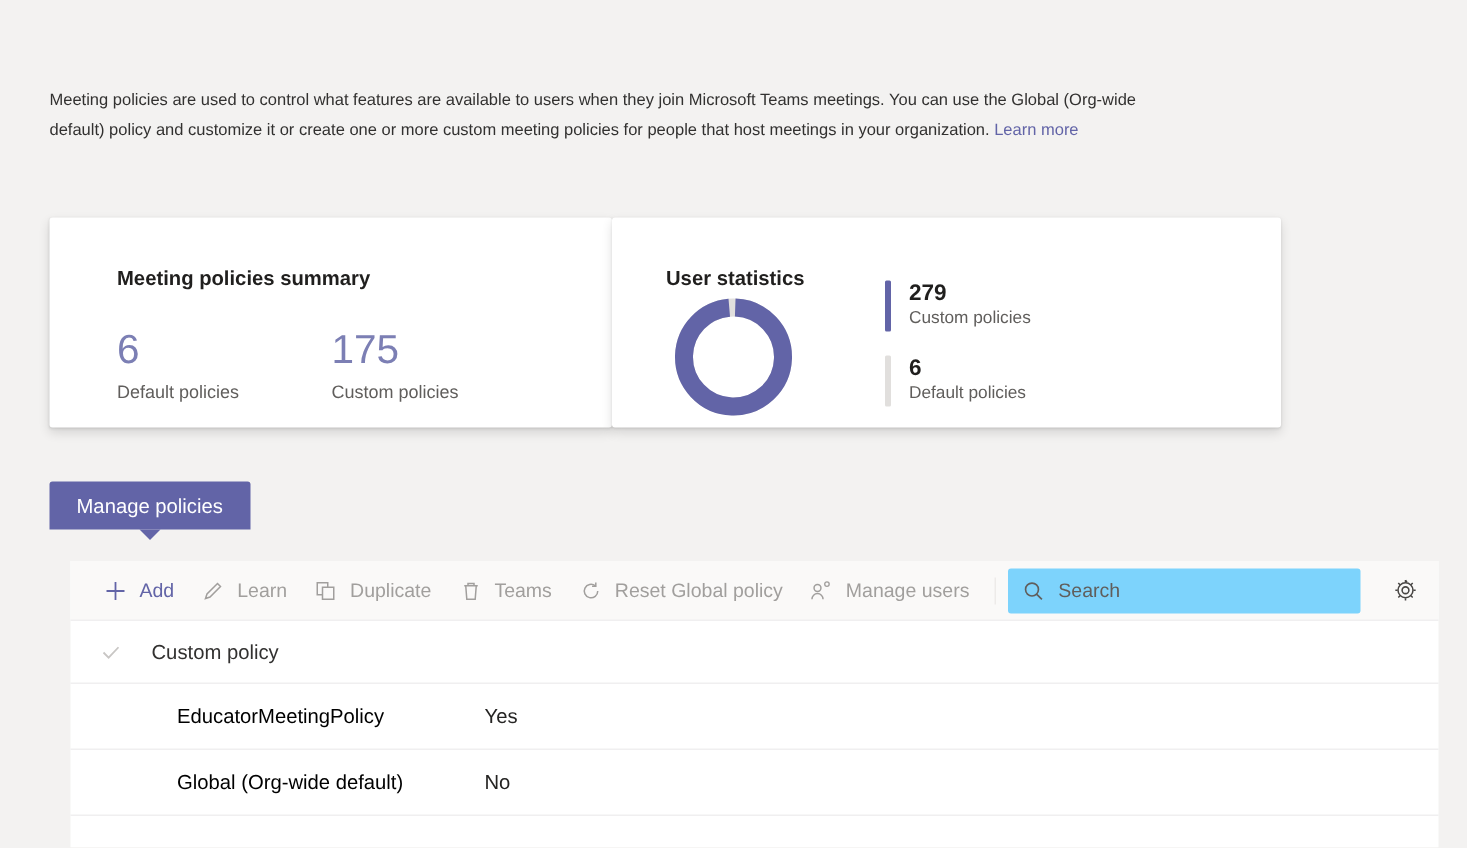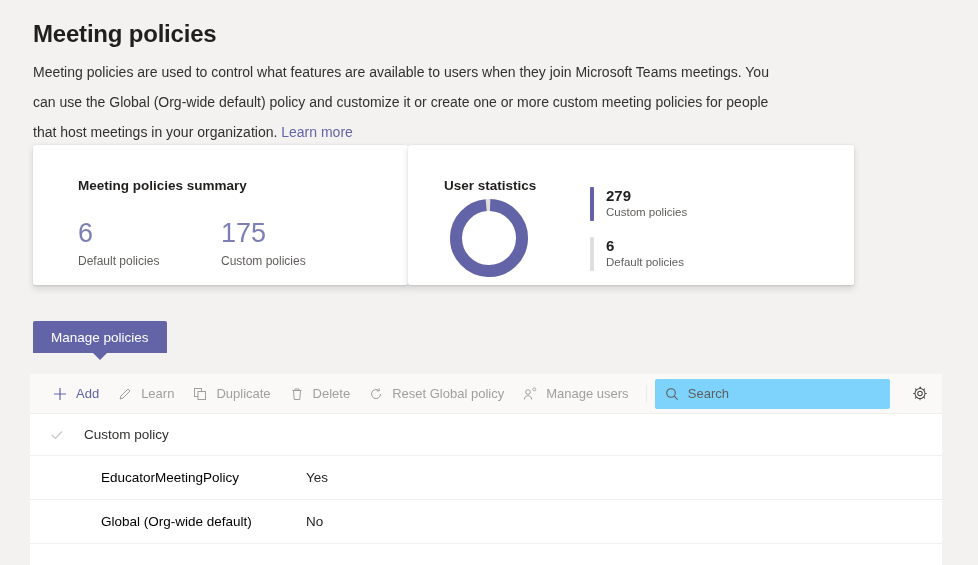--- a/index.html
+++ b/index.html
@@ -126,7 +126,6 @@
 
 <div class="page">
 
-  <div class="page-title">Meeting policies</div>
   <div class="page-desc">
     <span>Meeting policies are used to control what features are available to users when they join Microsoft Teams meetings. You can use the Global (Org-wide default) policy and customize it or create one or more custom meeting policies for people that host meetings in your organization.</span>
     <a href="#">Learn more</a>

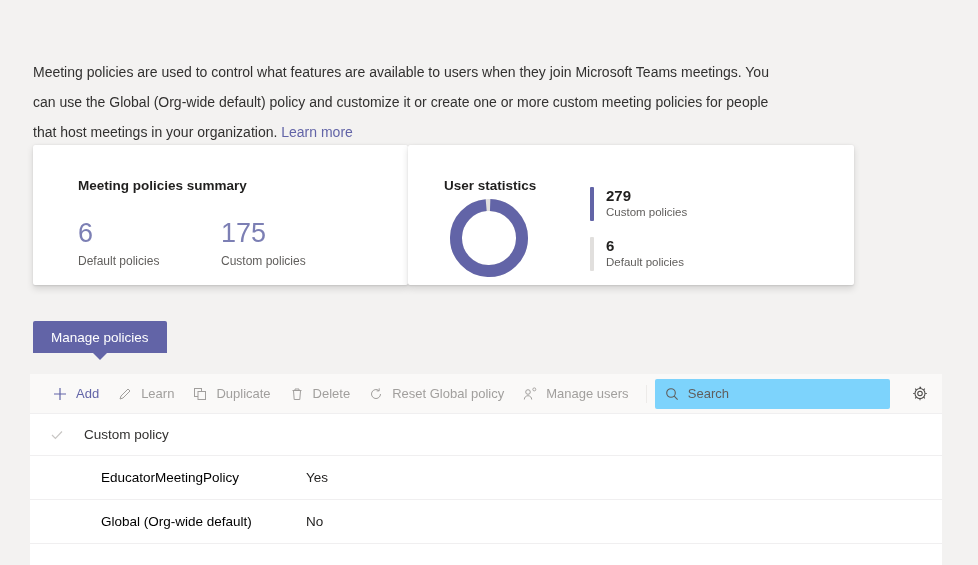--- a/index.html
+++ b/index.html
@@ -20,7 +20,7 @@
   }
   .page-desc {
     position: absolute; left: 33px; top: 57px; width: 740px;
-    font-size: 14px; line-height: 30px; color: #323130;
+    font-size: 11px; line-height: 20px; color: #323130;
   }
   .page-desc a { color: #6264a7; text-decoration: none; }
 

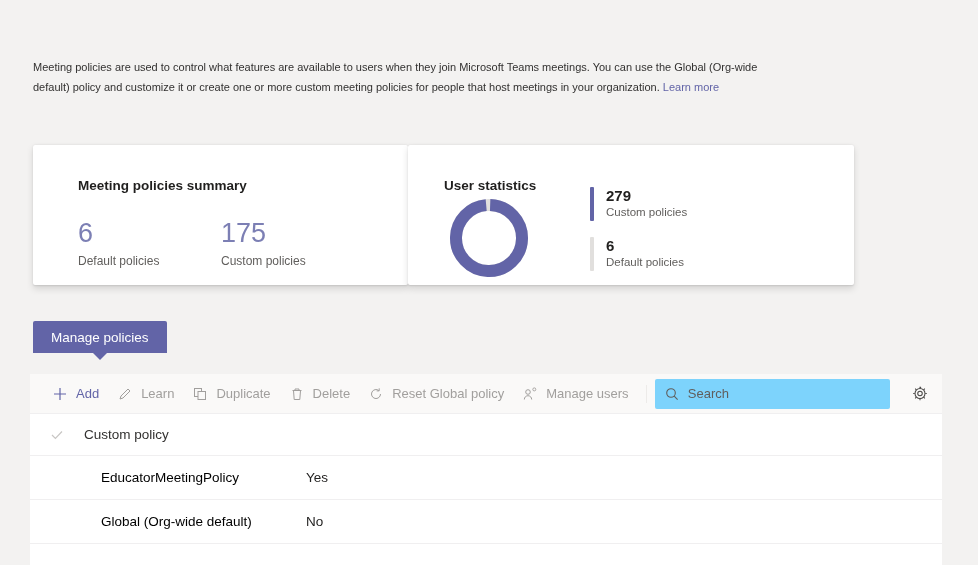--- a/index.html
+++ b/index.html
@@ -75,7 +75,7 @@
 
   
   .panel {
-    position: absolute; left: 30px; top: 374px; width: 912px; height: 191px;
+    position: absolute; left: 47px; top: 374px; width: 912px; height: 191px;
     background: #ffffff;
   }
   .toolbar {

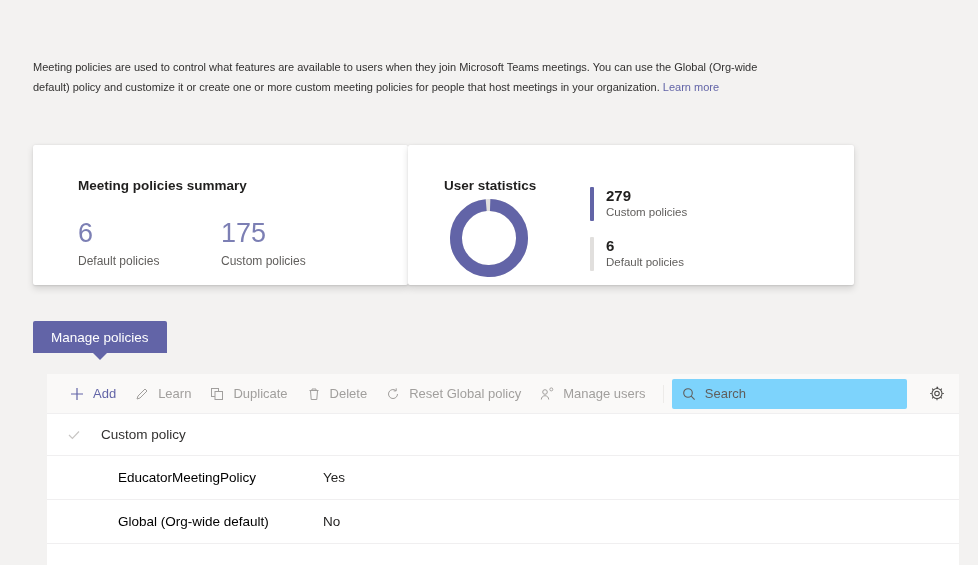--- a/index.html
+++ b/index.html
@@ -221,7 +221,7 @@
             <path d="M2.5 3.5h9M5 3.5V2h4v1.5M3.5 3.5l.7 9h5.6l.7-9" stroke="#a19f9d" stroke-width="1" fill="none"></path>
           </svg>
         </span>
-        <span>Delete</span>
+        <span>Teams</span>
       </div>
 
       <div class="tb-btn">

